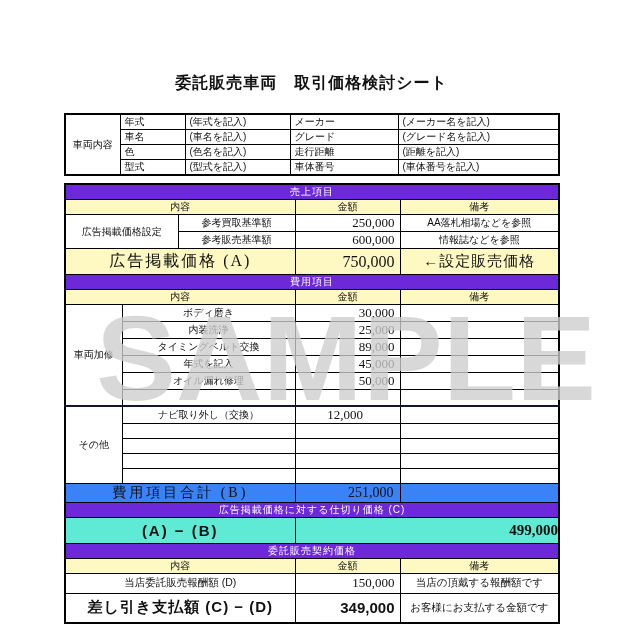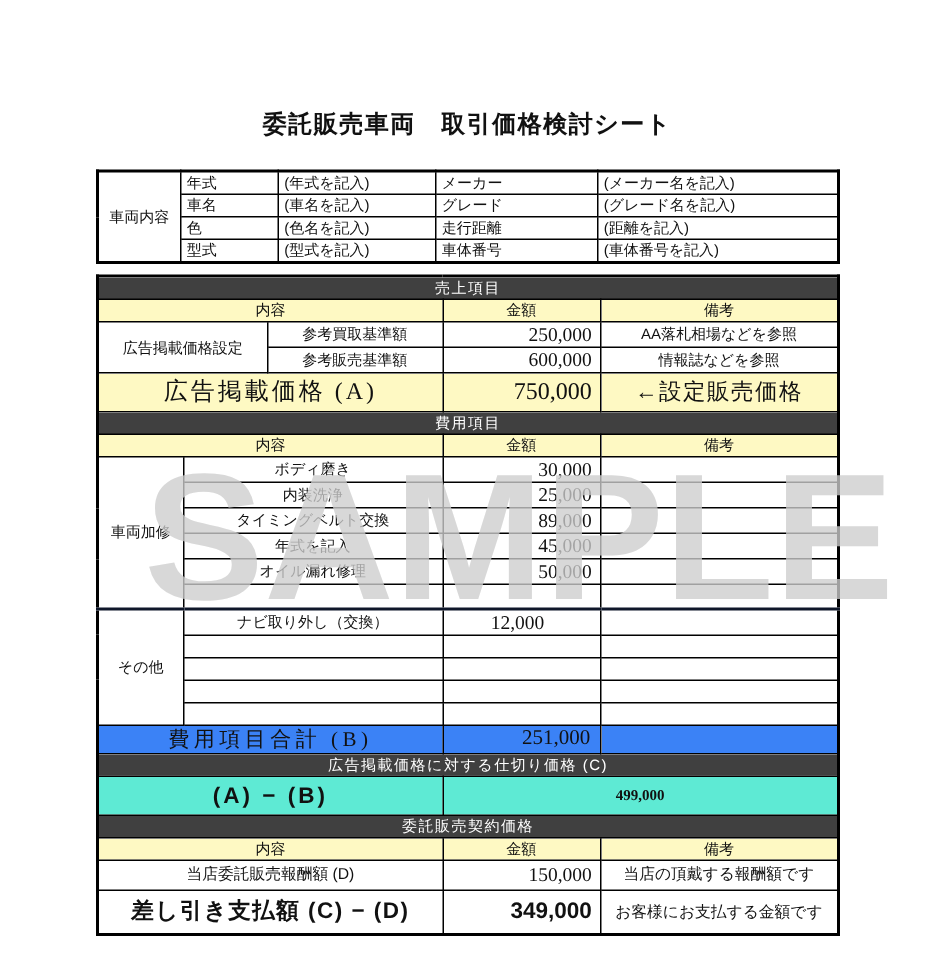--- a/index.html
+++ b/index.html
@@ -27,7 +27,7 @@
 
   
   #main { top: 183px; width: 494px; }
-  .bar { background: #404040; color: #ffffff; font-size: 10px; text-align: center; height: 14px; letter-spacing: 1px; }
+  .bar { background: #6d28d9; color: #ffffff; font-size: 10px; text-align: center; height: 14px; letter-spacing: 1px; }
   tr.hdr > td { background: #fef9c3; font-size: 10px; text-align: center; height: 14px; }
   .grp  { font-size: 10px; text-align: center; }
   .item { font-size: 10px; text-align: center; }

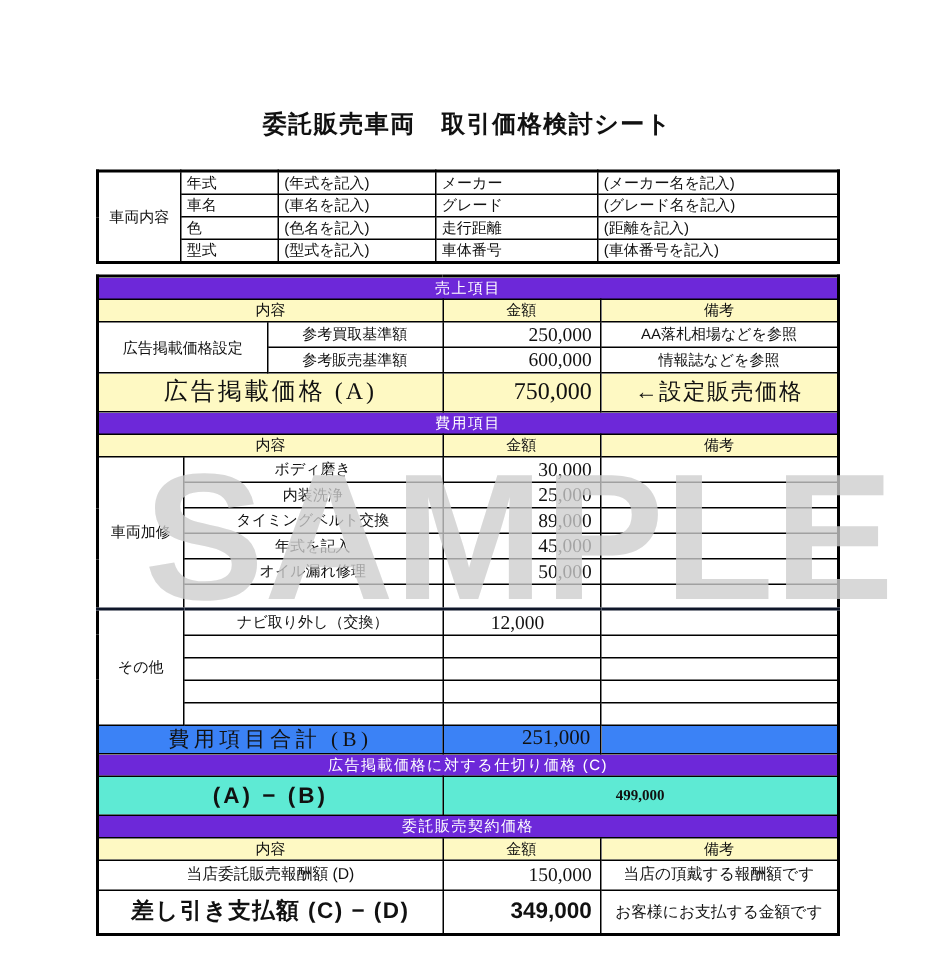--- a/index.html
+++ b/index.html
@@ -54,7 +54,7 @@
 
   tr.rowAB > td { background: #5eead4; height: 26px; }
   .ab-label { font-size: 15px; font-weight: bold; text-align: center; letter-spacing: 2px; }
-  .ab-amt   { font-size: 10px; font-weight: bold; text-align: center;
+  .ab-amt   { font-size: 15px; font-weight: bold; text-align: right;
               font-family: "Liberation Serif", "DejaVu Serif", serif; }
 
   tr.rowD > td { height: 20px; }

